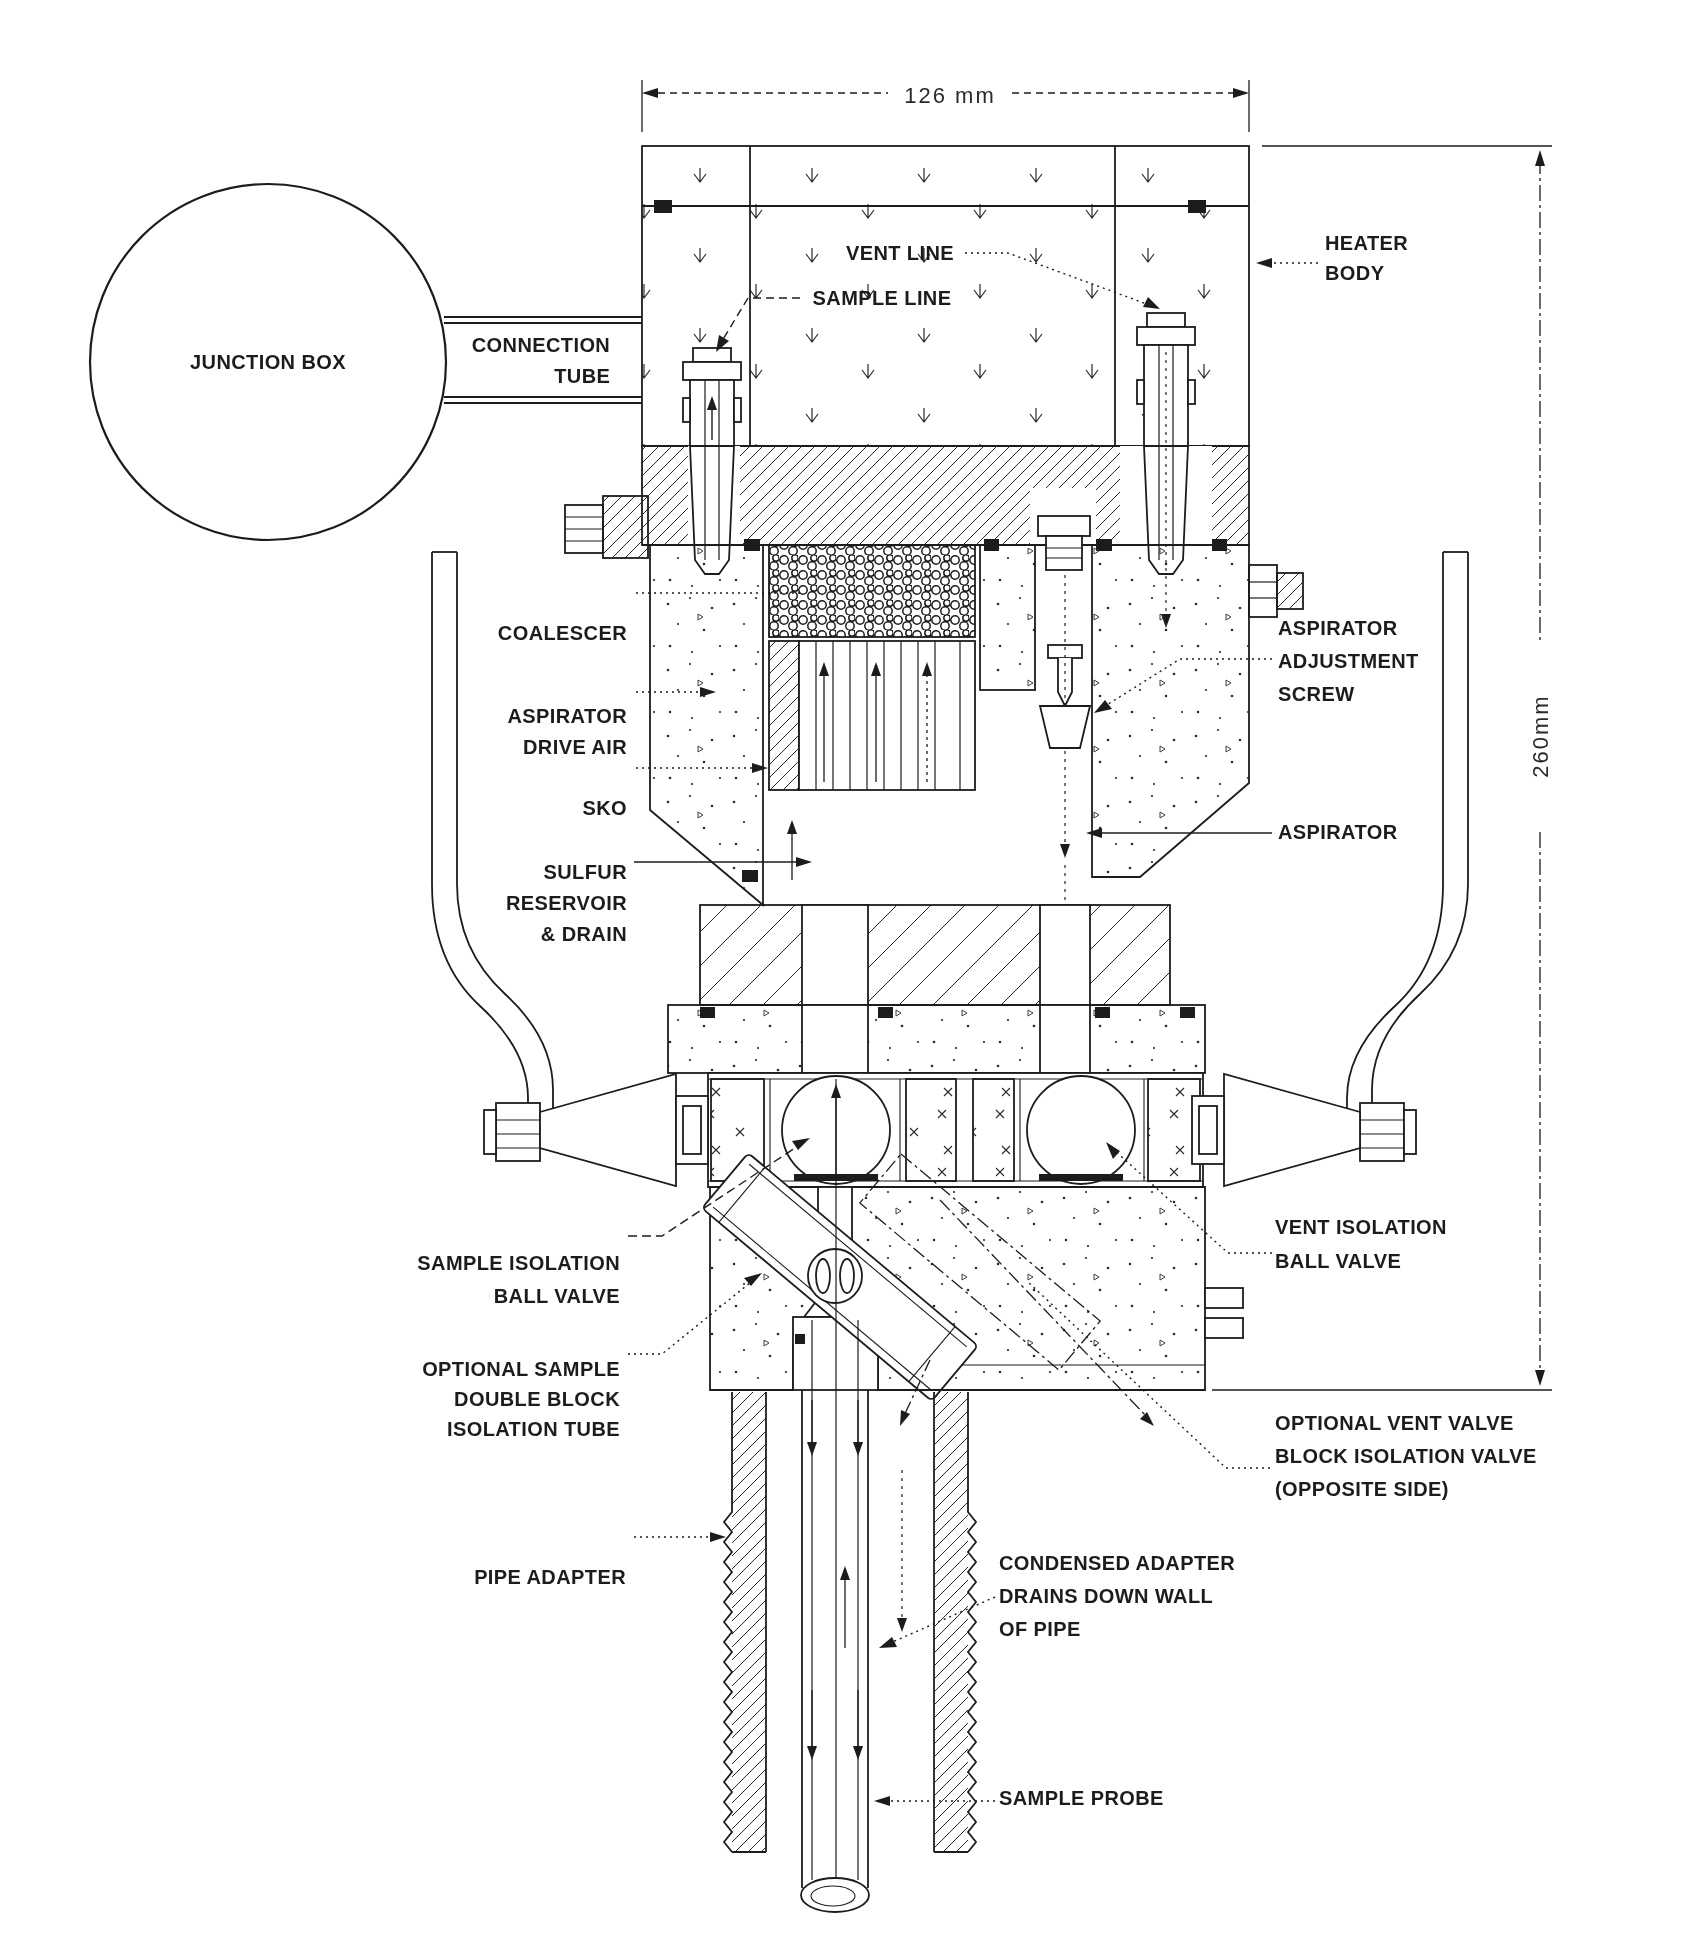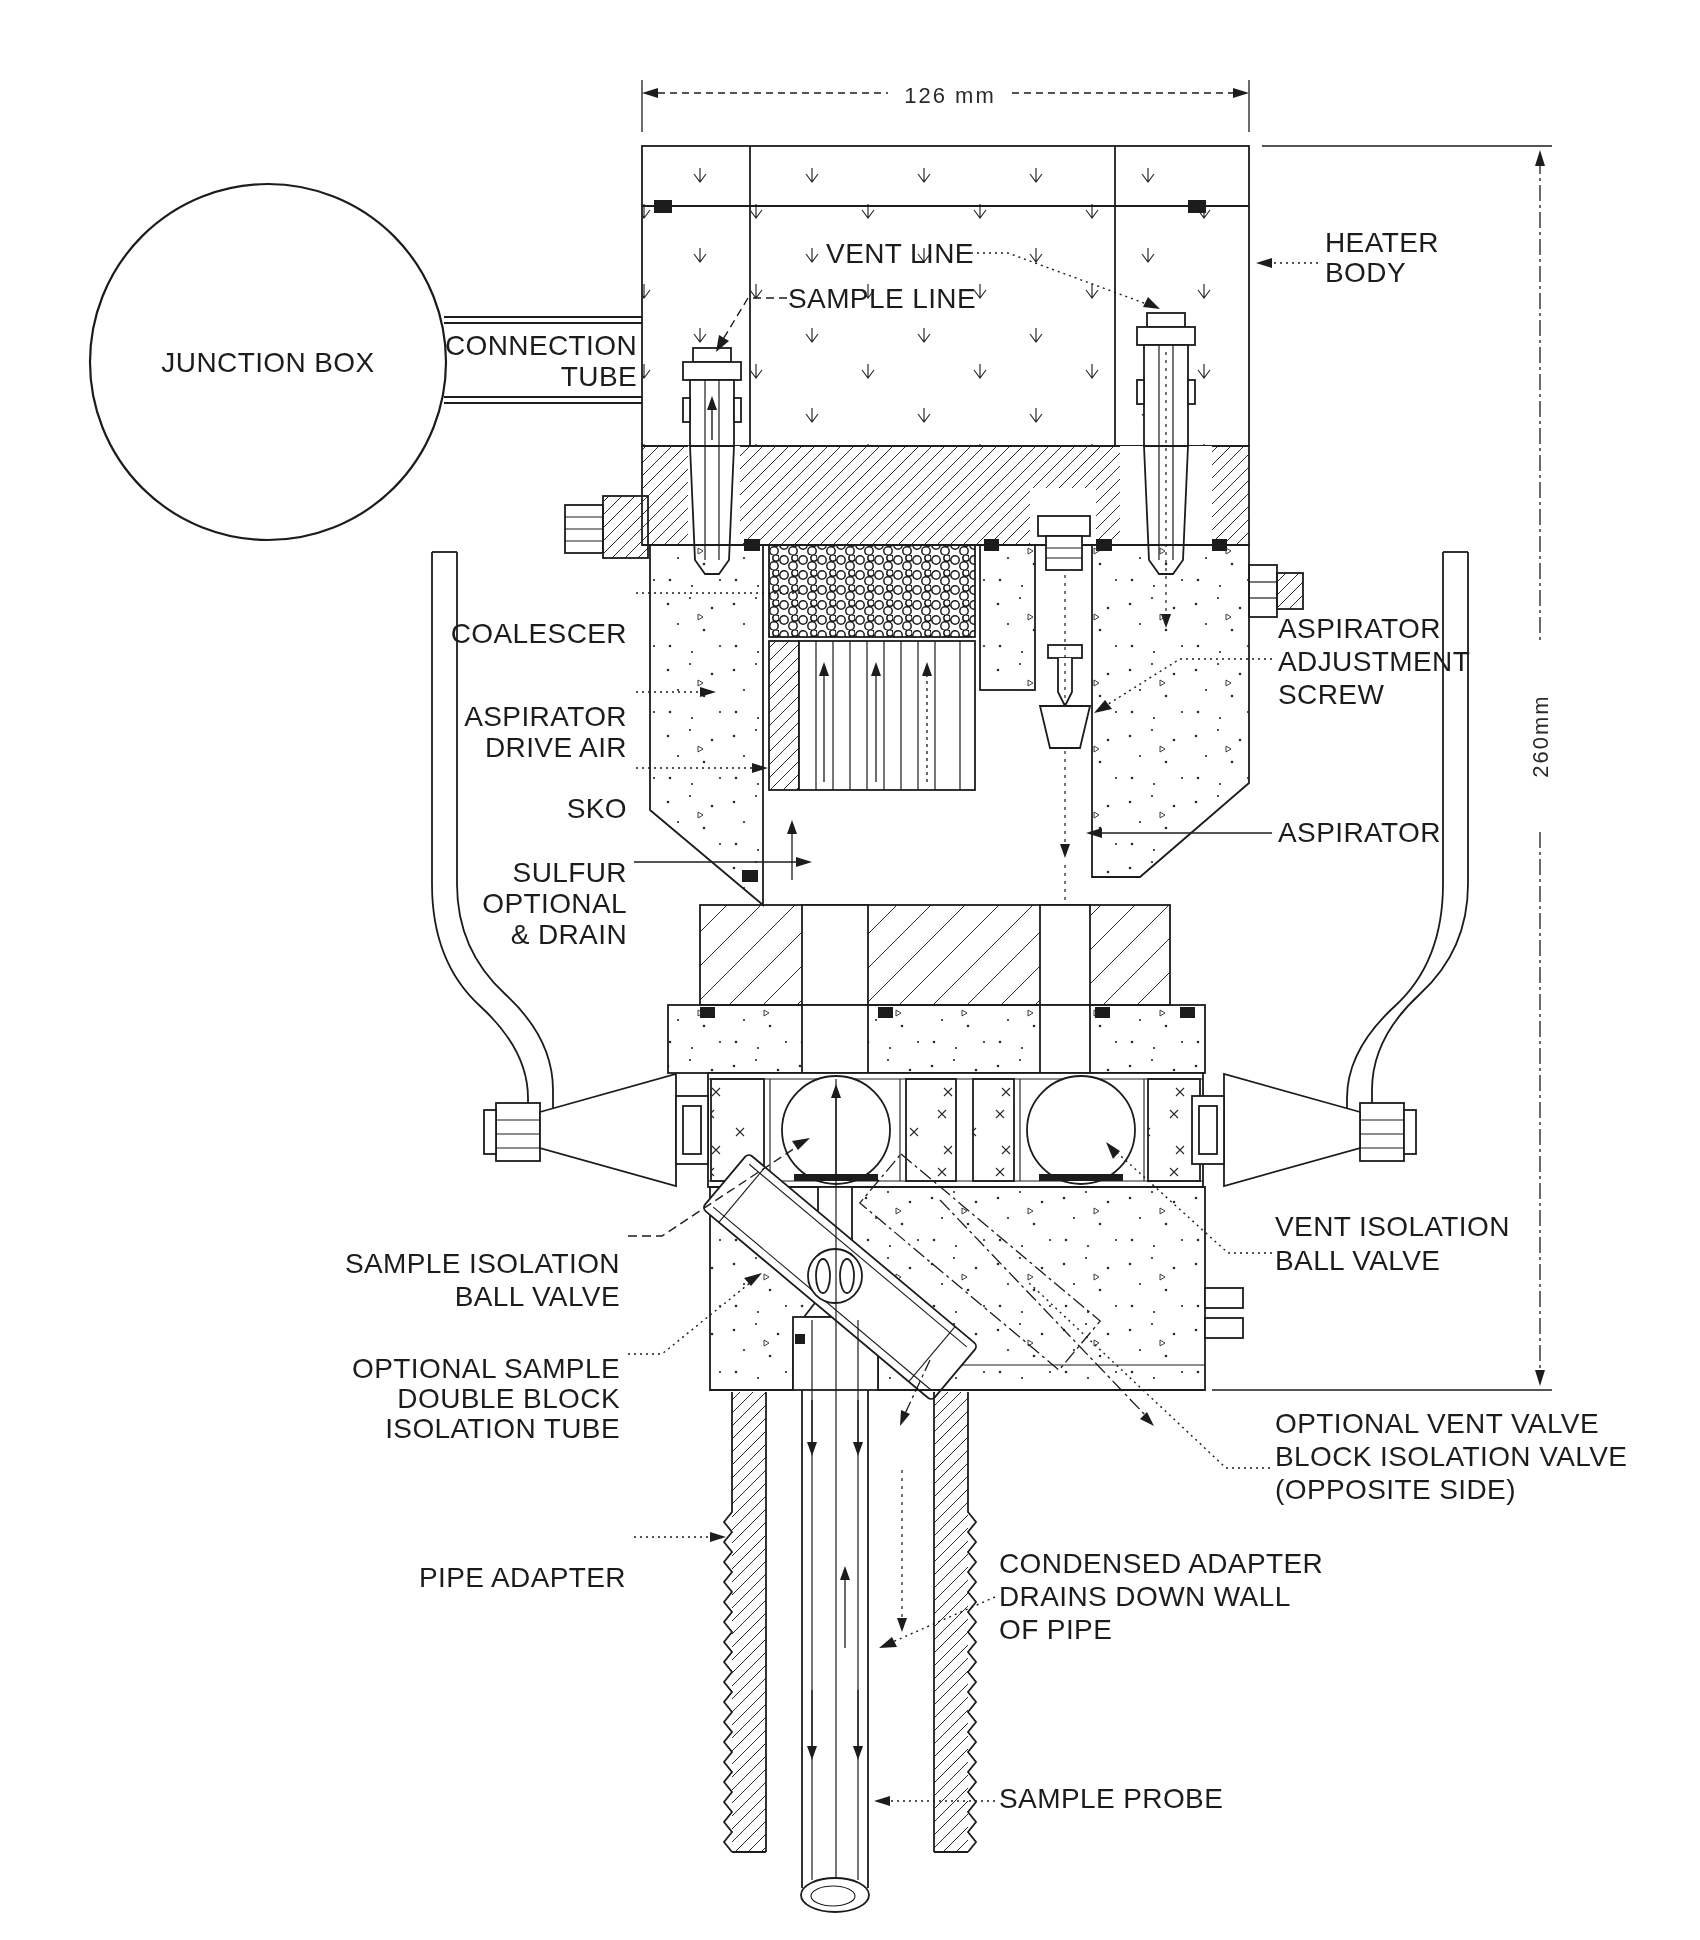--- a/index.html
+++ b/index.html
@@ -6,7 +6,7 @@
   #stage{position:relative;width:1700px;height:1940px;background:#ffffff;overflow:hidden;
          font-family:"Liberation Sans", sans-serif;}
   svg{position:absolute;left:0;top:0;}
-  .label{position:absolute;color:#1c1c1c;font-size:28px;font-weight:400;line-height:31px;
+  .label{position:absolute;color:#1c1c1c;font-size:20px;font-weight:700;line-height:31px;
          letter-spacing:.4px;white-space:nowrap;}
   .ca{transform:translateX(-50%);text-align:right;}
   .ra{transform:translateX(-100%);text-align:right;margin-top:40px;}

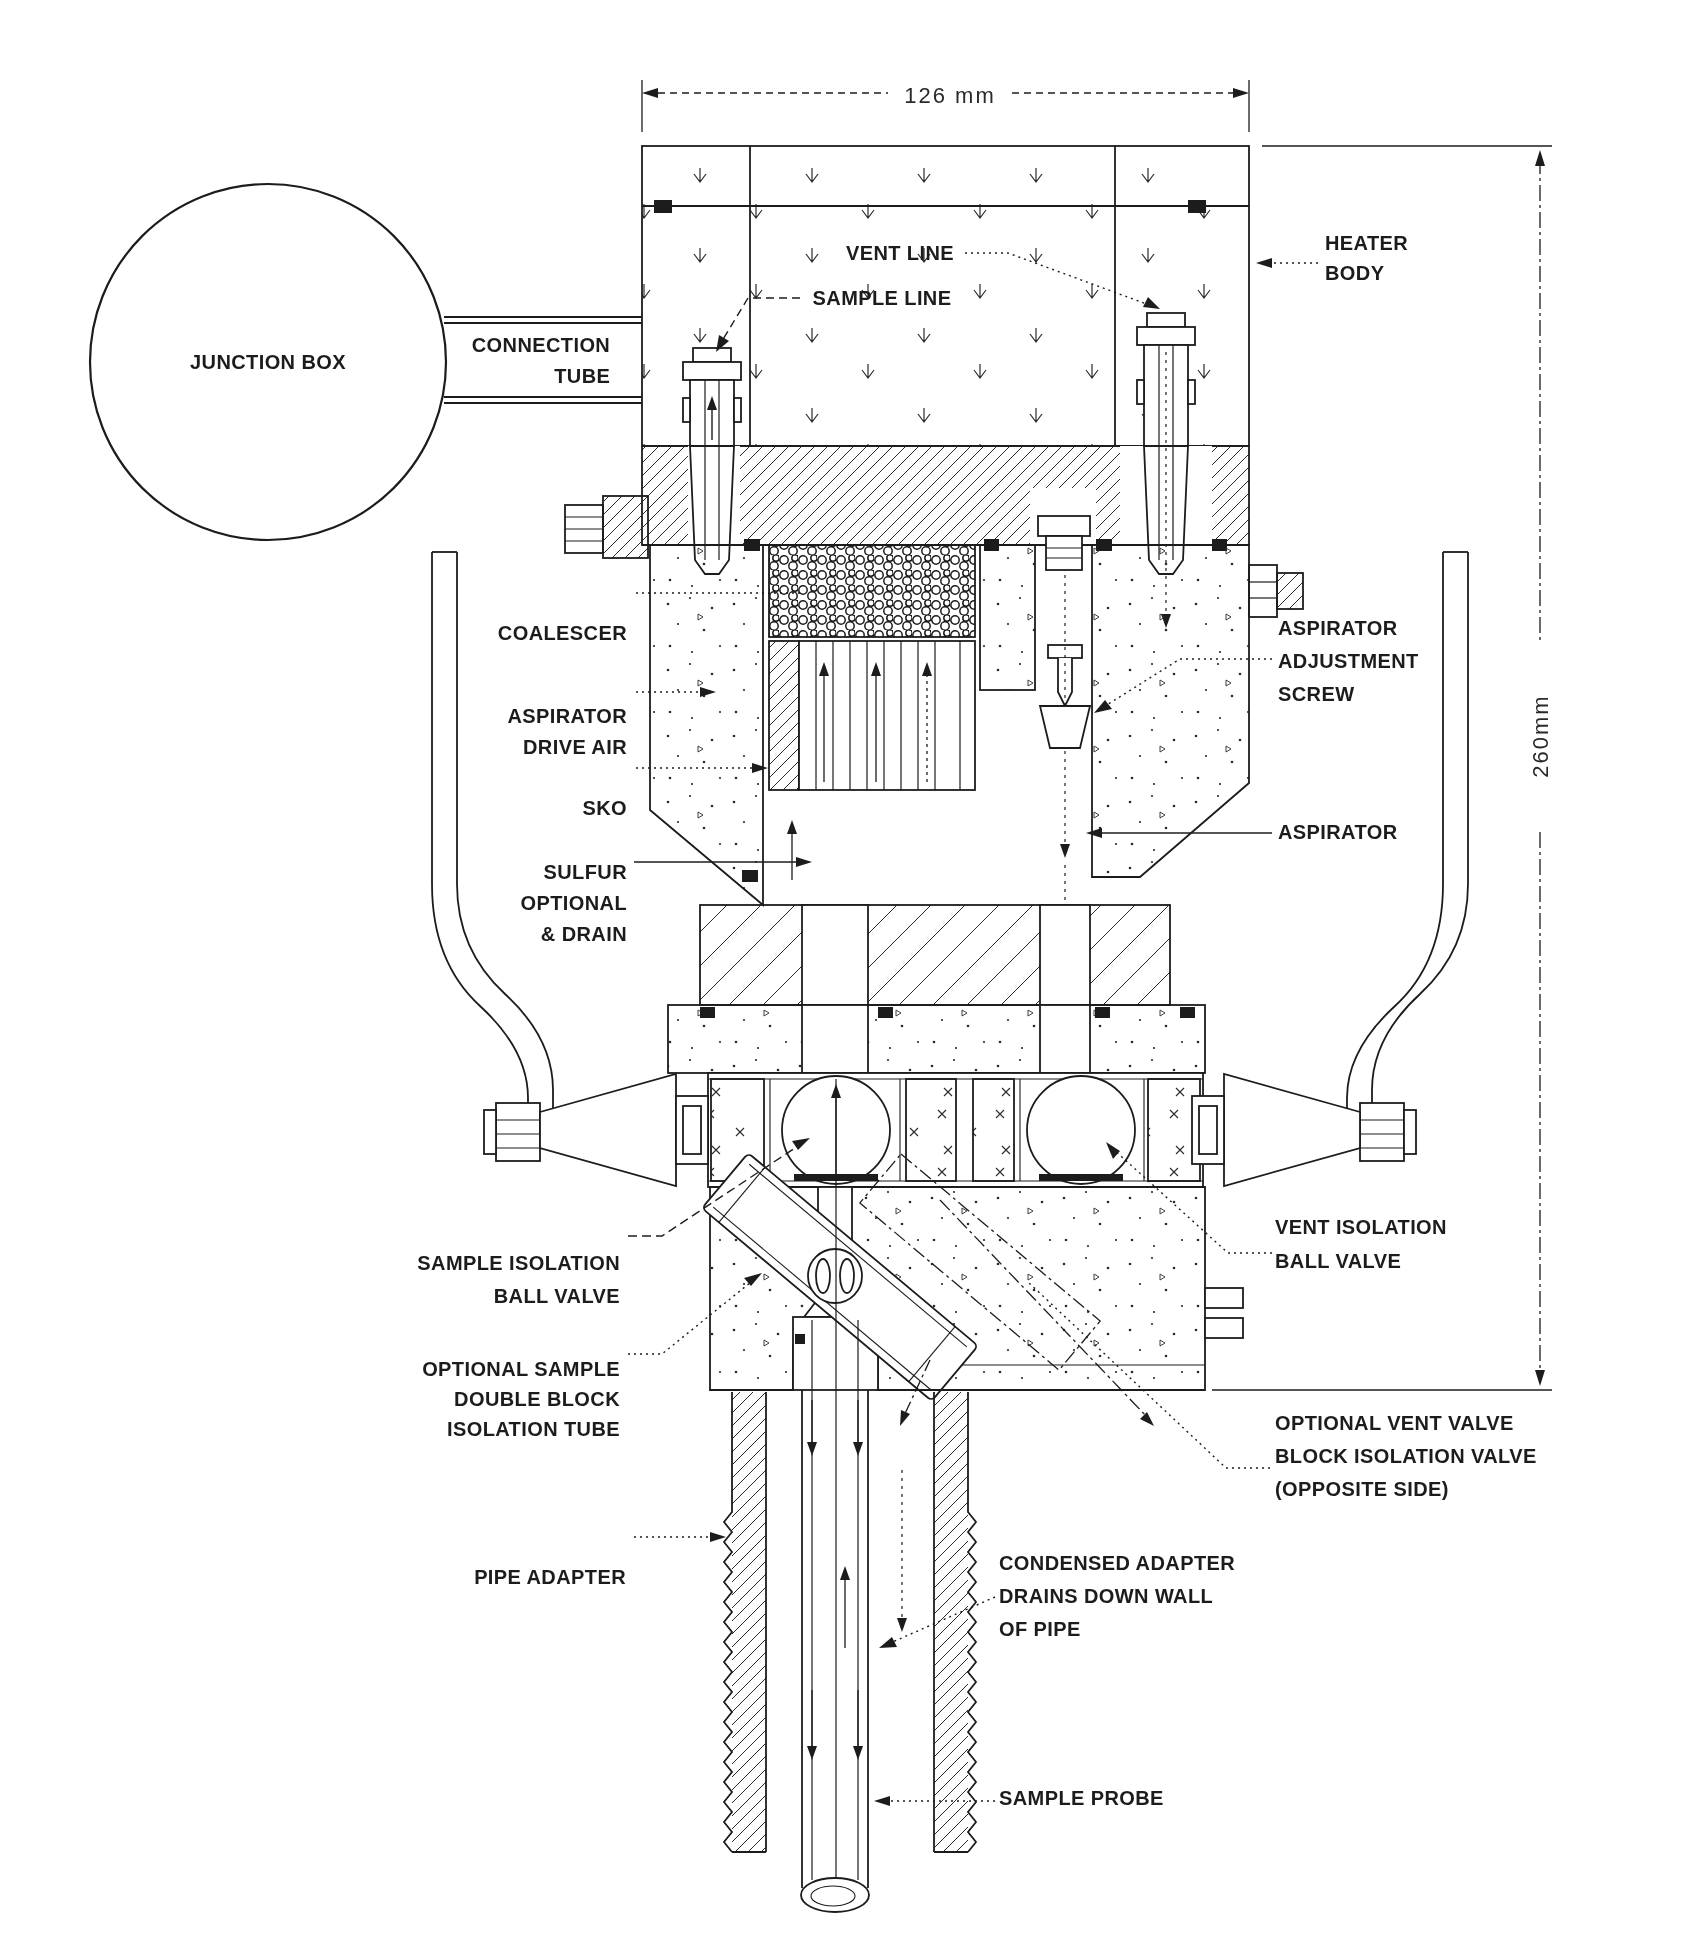--- a/index.html
+++ b/index.html
@@ -424,7 +424,7 @@
 </div>
 <div class="label ra" style="left:627px;top:817px">
   <div>SULFUR</div>
-  <div>OPTIONAL</div>
+  <div>RESERVOIR</div>
   <div>&amp; DRAIN</div>
 </div>
 <div class="label la lh33" style="left:1278px;top:612px">

